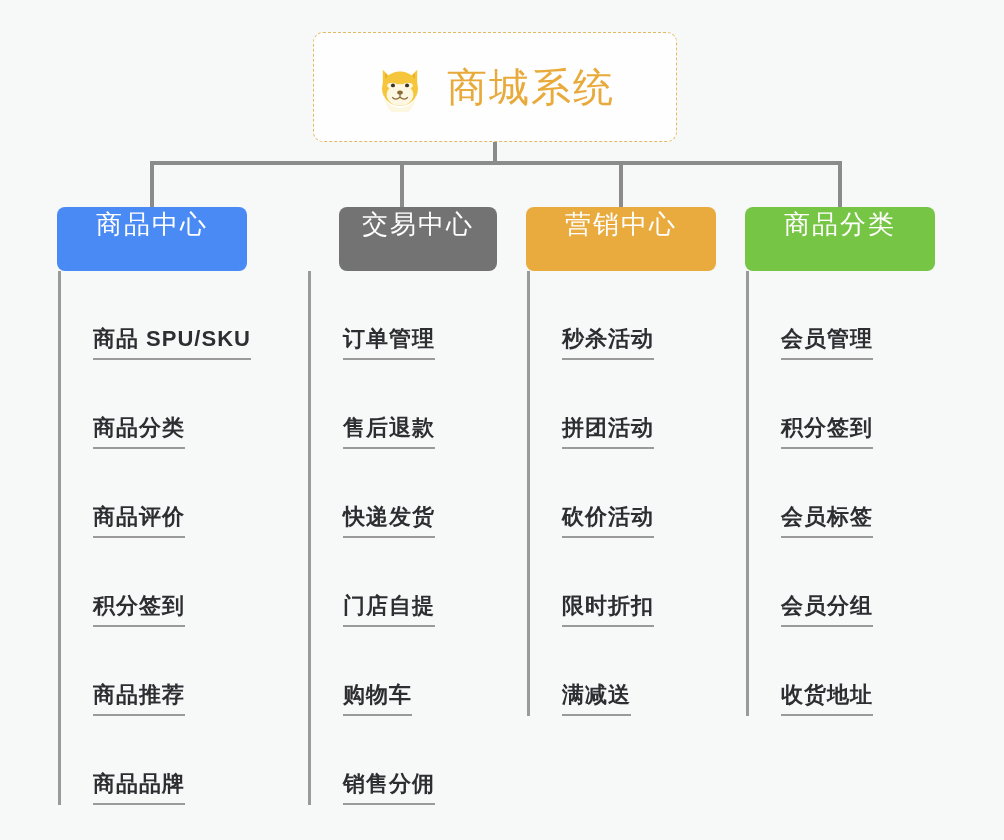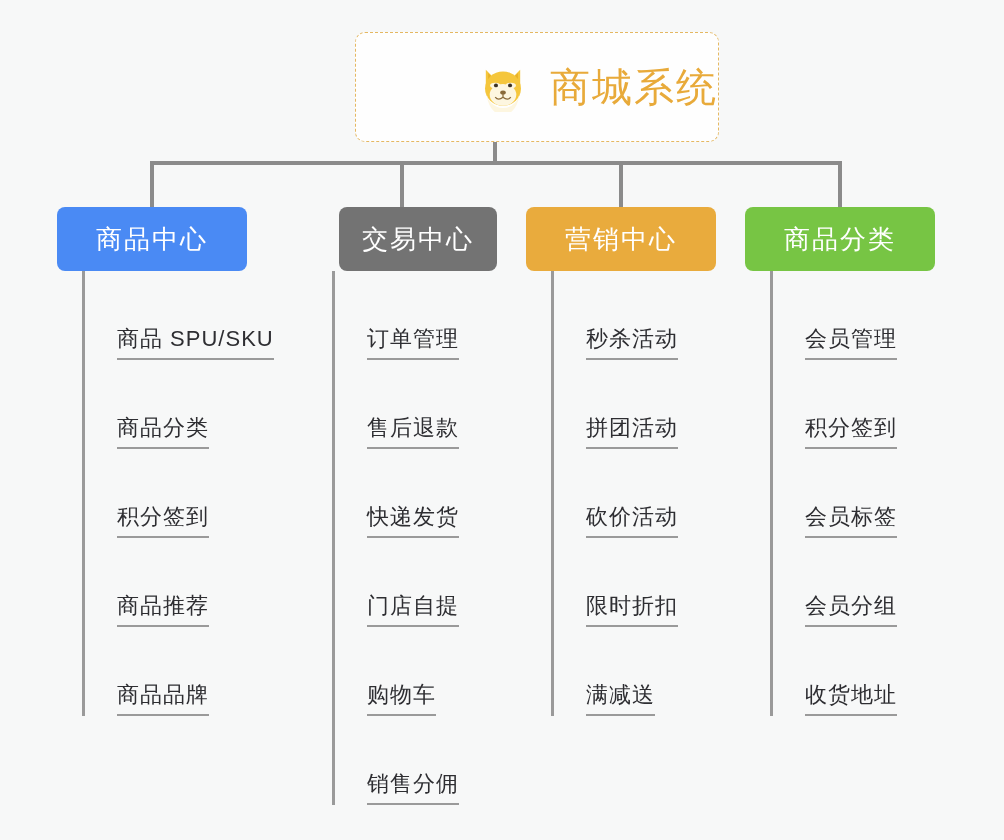--- a/index.html
+++ b/index.html
@@ -35,9 +35,8 @@
     box-sizing: border-box;
     display: flex;
     align-items: center;
-    justify-content: flex-end;
+    justify-content: center;
     gap: 22px;
-    margin-left: 42px;
   }
   .root-emoji {
     width: 50px;

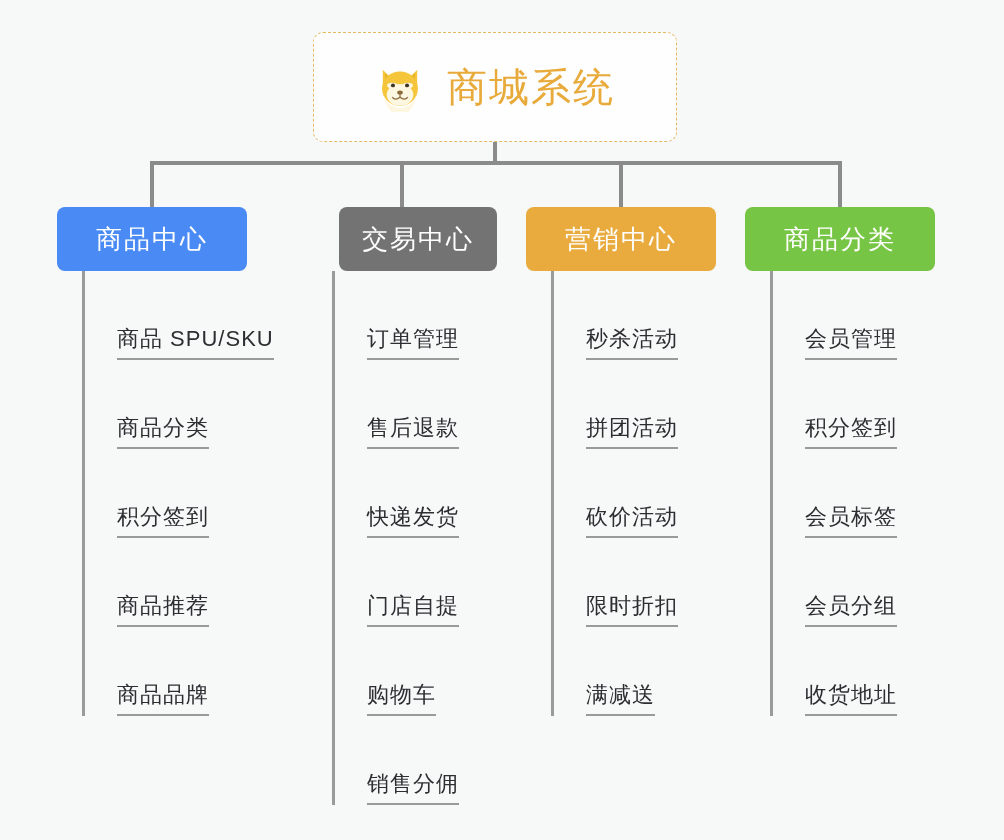--- a/index.html
+++ b/index.html
@@ -85,7 +85,7 @@
     height: 64px;
     border-radius: 8px;
     display: flex;
-    align-items: center;
+    align-items: flex-start;
     justify-content: center;
     color: #ffffff;
     font-size: 26px;

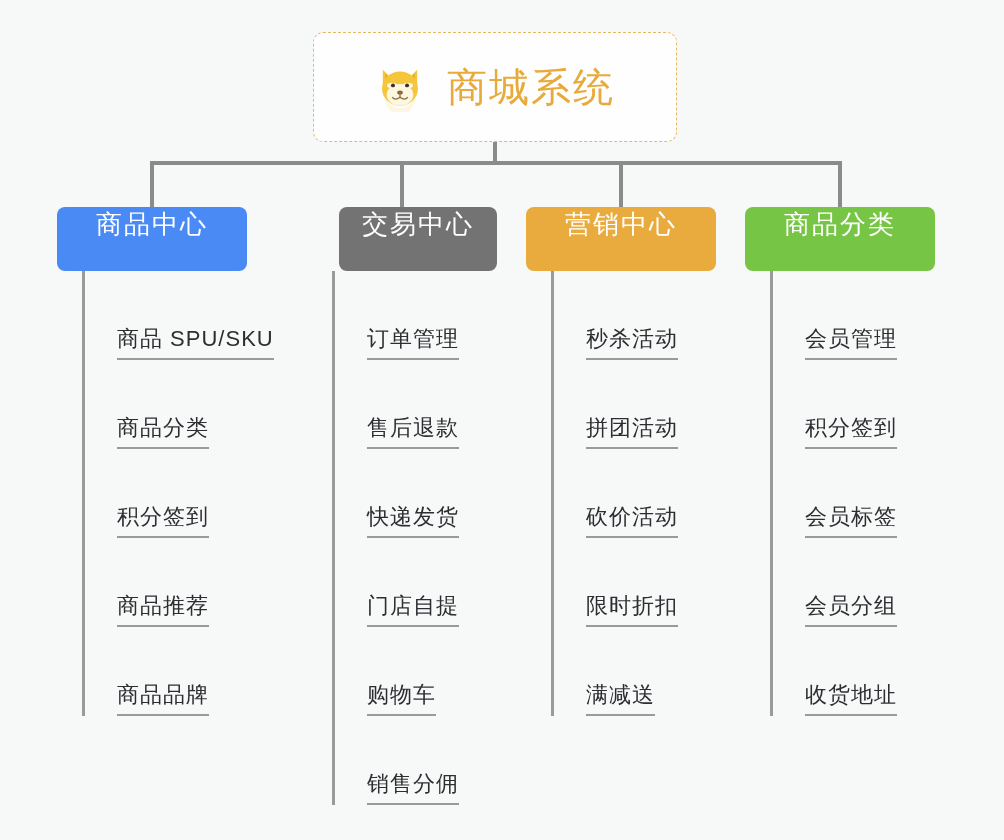--- a/index.html
+++ b/index.html
@@ -96,9 +96,10 @@
   
   .leaf-list {
     position: relative;
-    margin-left: 25px;
+    margin-left: 1px;
     padding-left: 0;
     border-left: 3px solid #9a9a9a;
+    font-weight: bold;
   }
   .leaf-item {
     height: 89px;

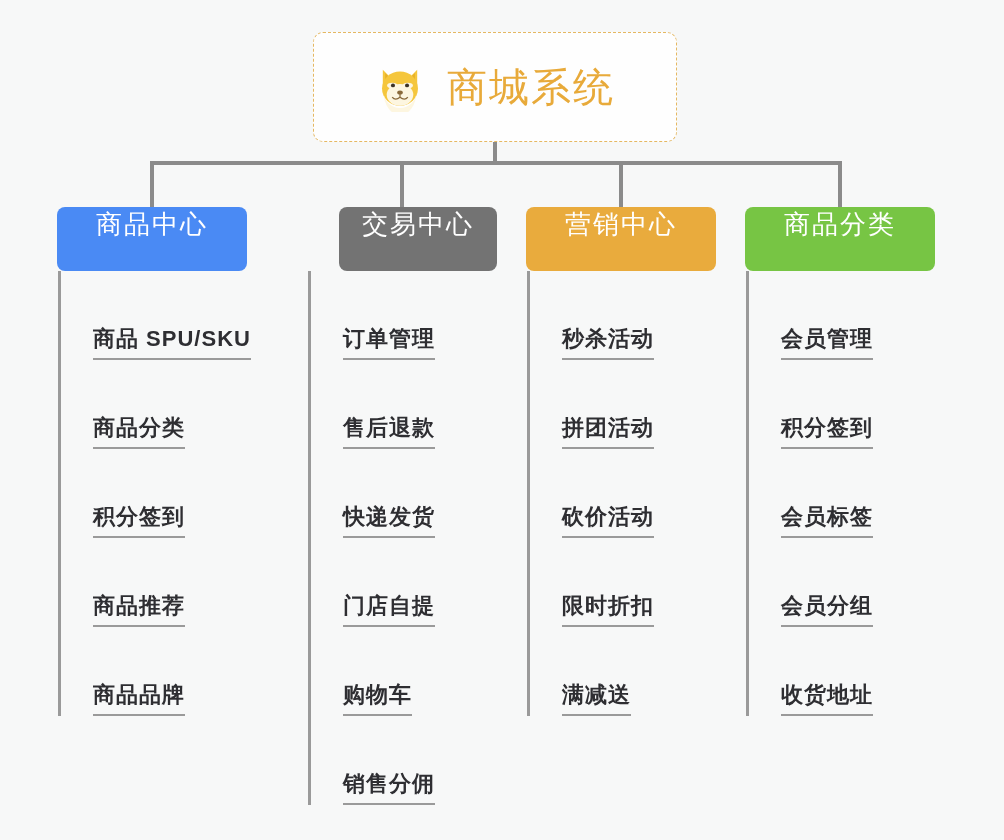--- a/index.html
+++ b/index.html
@@ -163,6 +163,9 @@
           <span class="leaf-label">商品分类</span>
         </div>
         <div class="leaf-item">
+          <span class="leaf-label">商品评价</span>
+        </div>
+        <div class="leaf-item">
           <span class="leaf-label">积分签到</span>
         </div>
         <div class="leaf-item">

